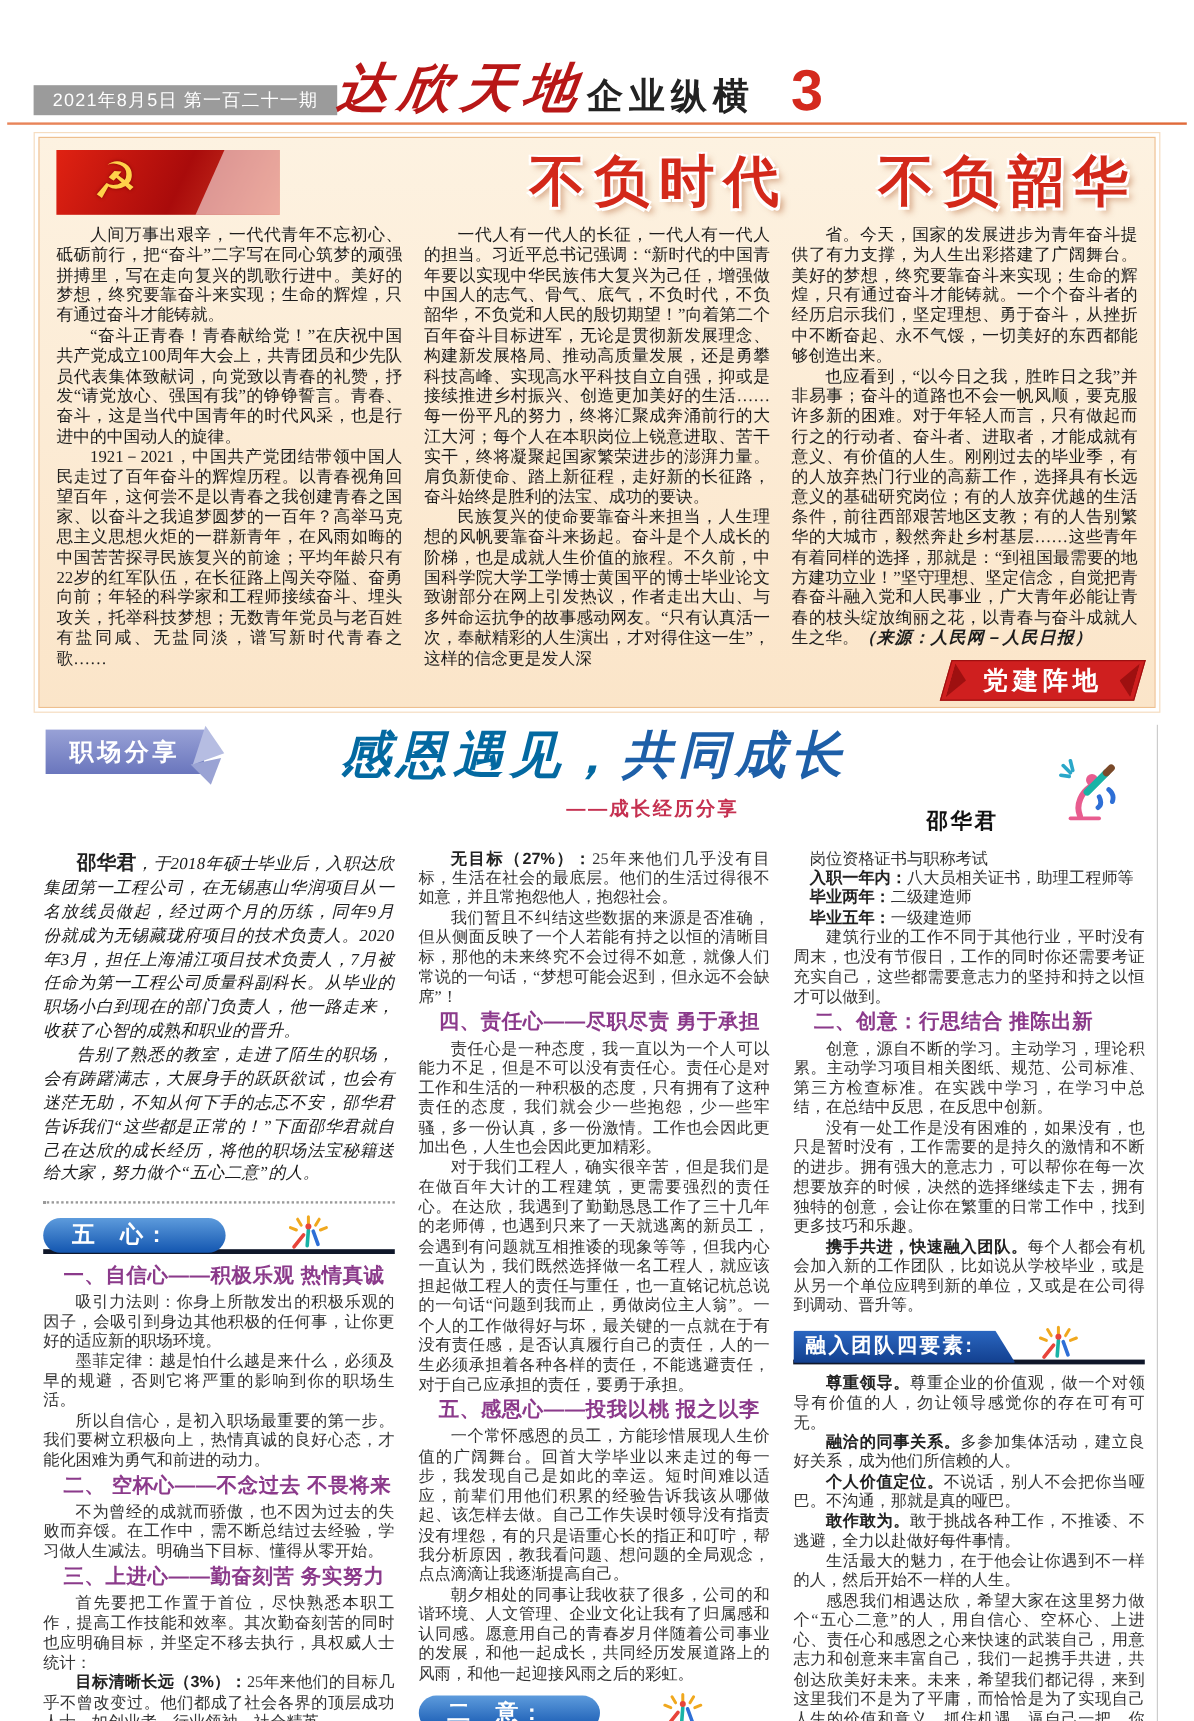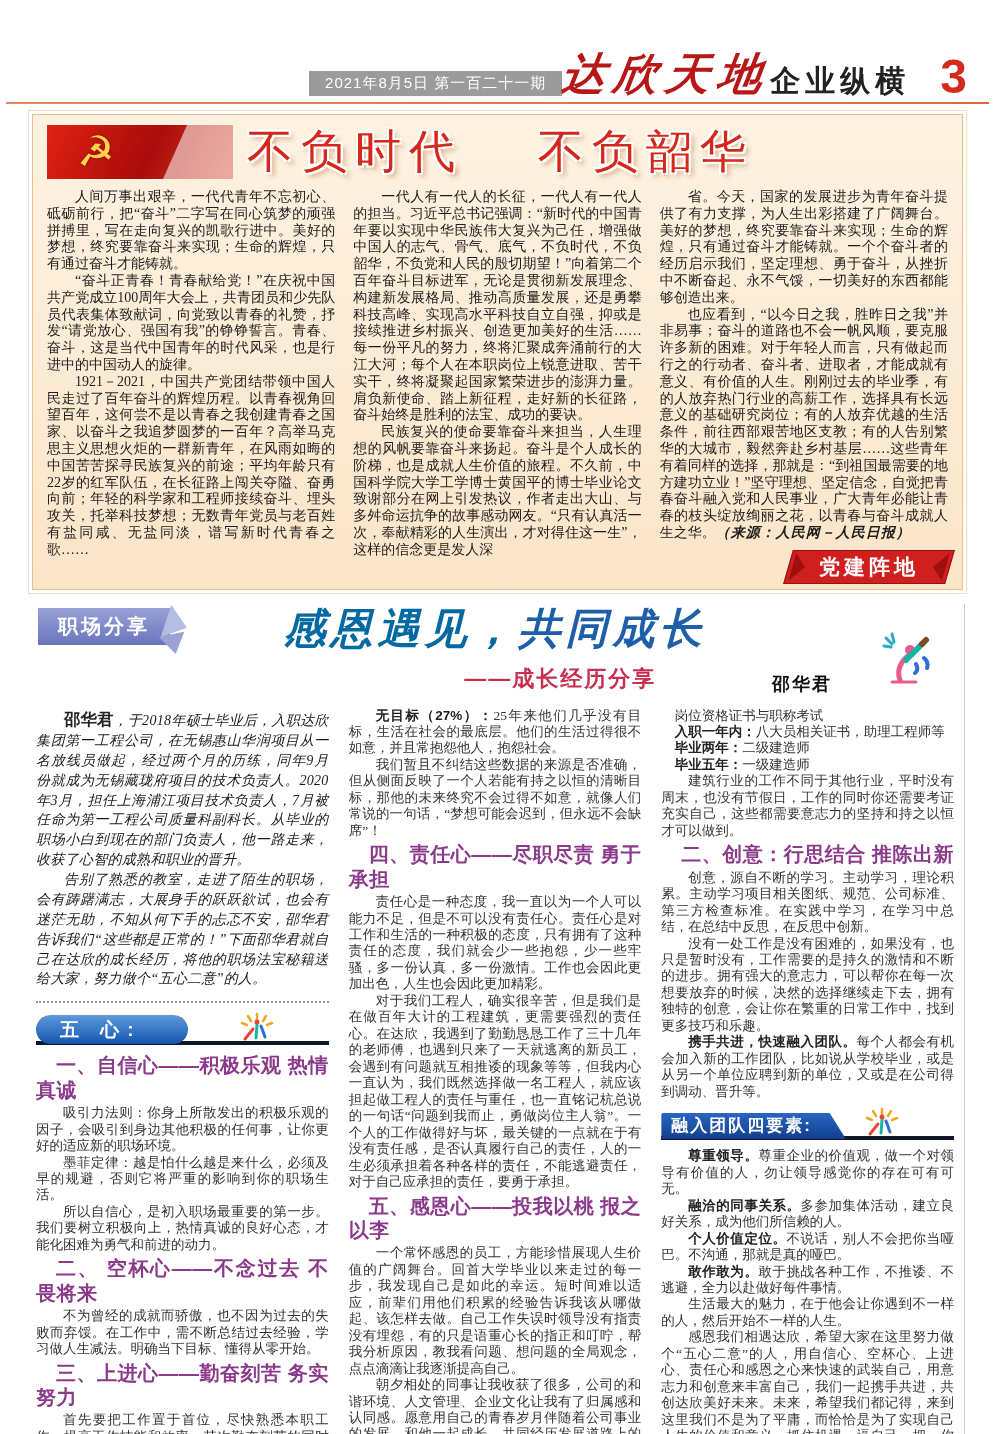--- a/index.html
+++ b/index.html
@@ -8,7 +8,7 @@
   .page{width:995px;min-height:1434px;position:relative;background:#fff}
 
   
-  .masthead{display:flex;align-items:flex-end;justify-content:flex-end;padding:52px 28px 6px 28px}
+  .masthead{display:flex;align-items:flex-end;justify-content:flex-start;padding:52px 28px 6px 28px}
   .date-box{background:#9b9b9b;color:#fff;font-family:"Liberation Sans",sans-serif;font-size:15px;padding:3px 16px;letter-spacing:1px;white-space:nowrap}
   .paper-name{color:#b81717;font-size:44px;font-weight:bold;font-style:italic;letter-spacing:8px;transform:skewX(-8deg);font-family:"DejaVu Serif",serif;line-height:1}
   .section-page{display:flex;align-items:flex-end;gap:30px}

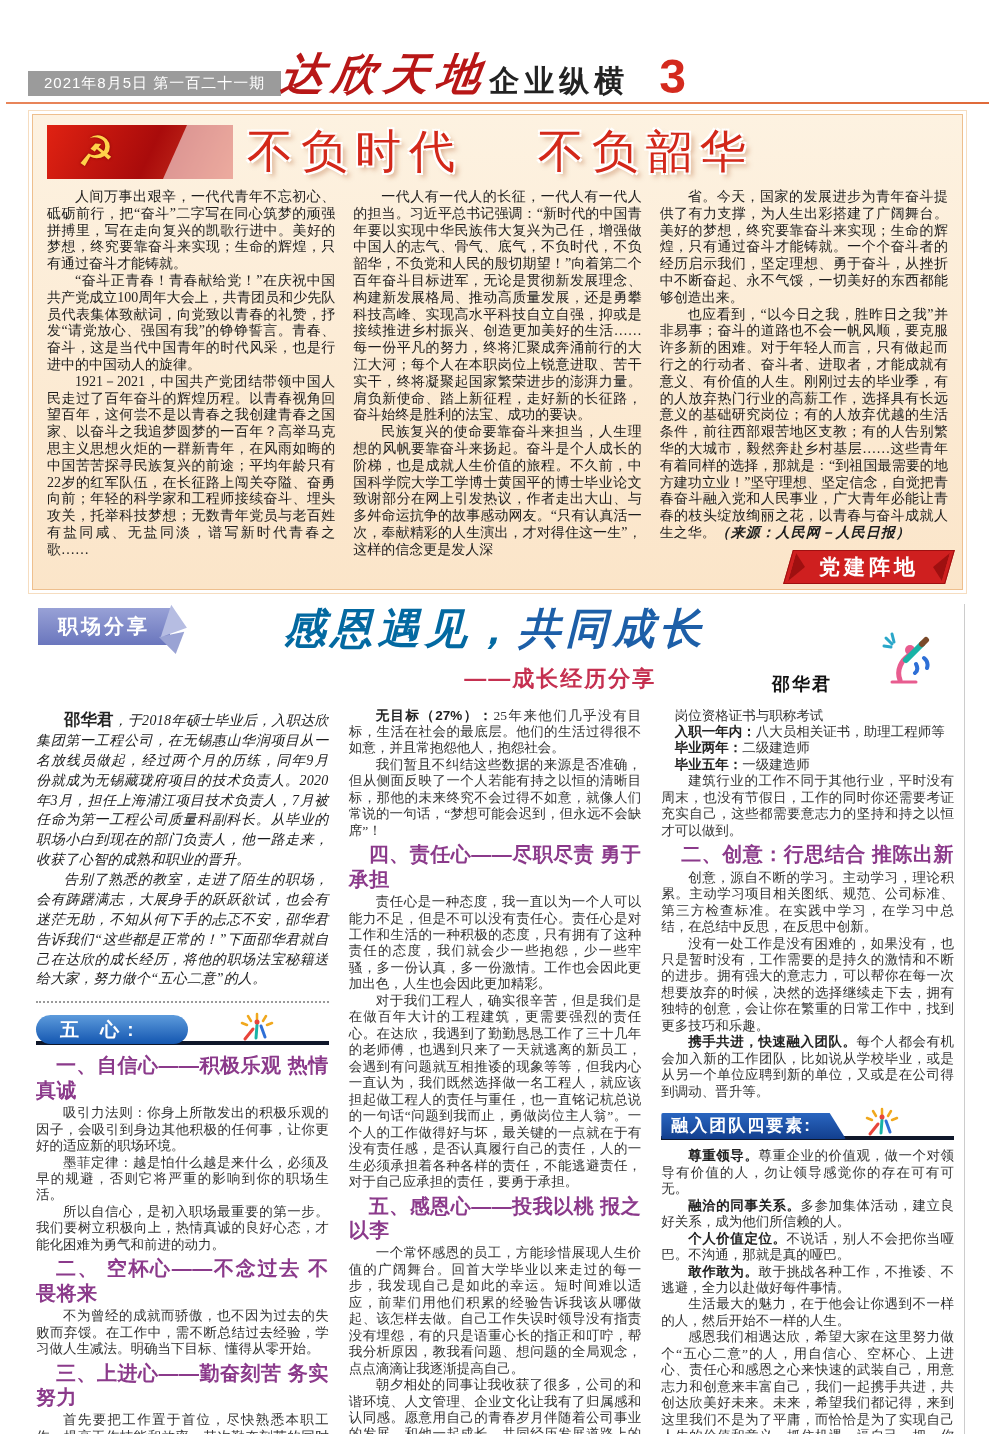--- a/index.html
+++ b/index.html
@@ -21,7 +21,7 @@
   .lead-banner{display:flex;align-items:center;gap:14px;height:58px;margin-bottom:8px}
   .emblem{width:186px;height:54px;flex:0 0 auto;background:linear-gradient(115deg,#e02212 0%,#a90b0b 55%,#d6452a 100%);display:flex;align-items:center;padding-left:30px;color:#ffd24a;font-size:42px;line-height:1;position:relative;overflow:hidden;text-shadow:0 0 3px #7a0505}
   .emblem i{position:absolute;right:-24px;top:-34px;width:80px;height:130px;background:rgba(255,255,255,.55);transform:rotate(24deg)}
-  .headline{flex:1;text-align:left;font-size:46px;font-weight:normal;color:#d3281a;letter-spacing:8px;font-family:"Liberation Sans",sans-serif;white-space:nowrap;
+  .headline{flex:1;text-align:right;font-size:46px;font-weight:bold;color:#d3281a;letter-spacing:8px;font-family:"Liberation Sans",sans-serif;white-space:nowrap;
     text-shadow:2px 2px 0 #fff,-2px -2px 0 #fff,2px -2px 0 #fff,-2px 2px 0 #fff,4px 4px 5px rgba(170,80,30,.5)}
   .lead-cols{display:flex;gap:18px;font-size:14px;line-height:1.2;text-align:justify;color:#1d1d1d}
   .lead-cols .col{flex:1;min-width:0}

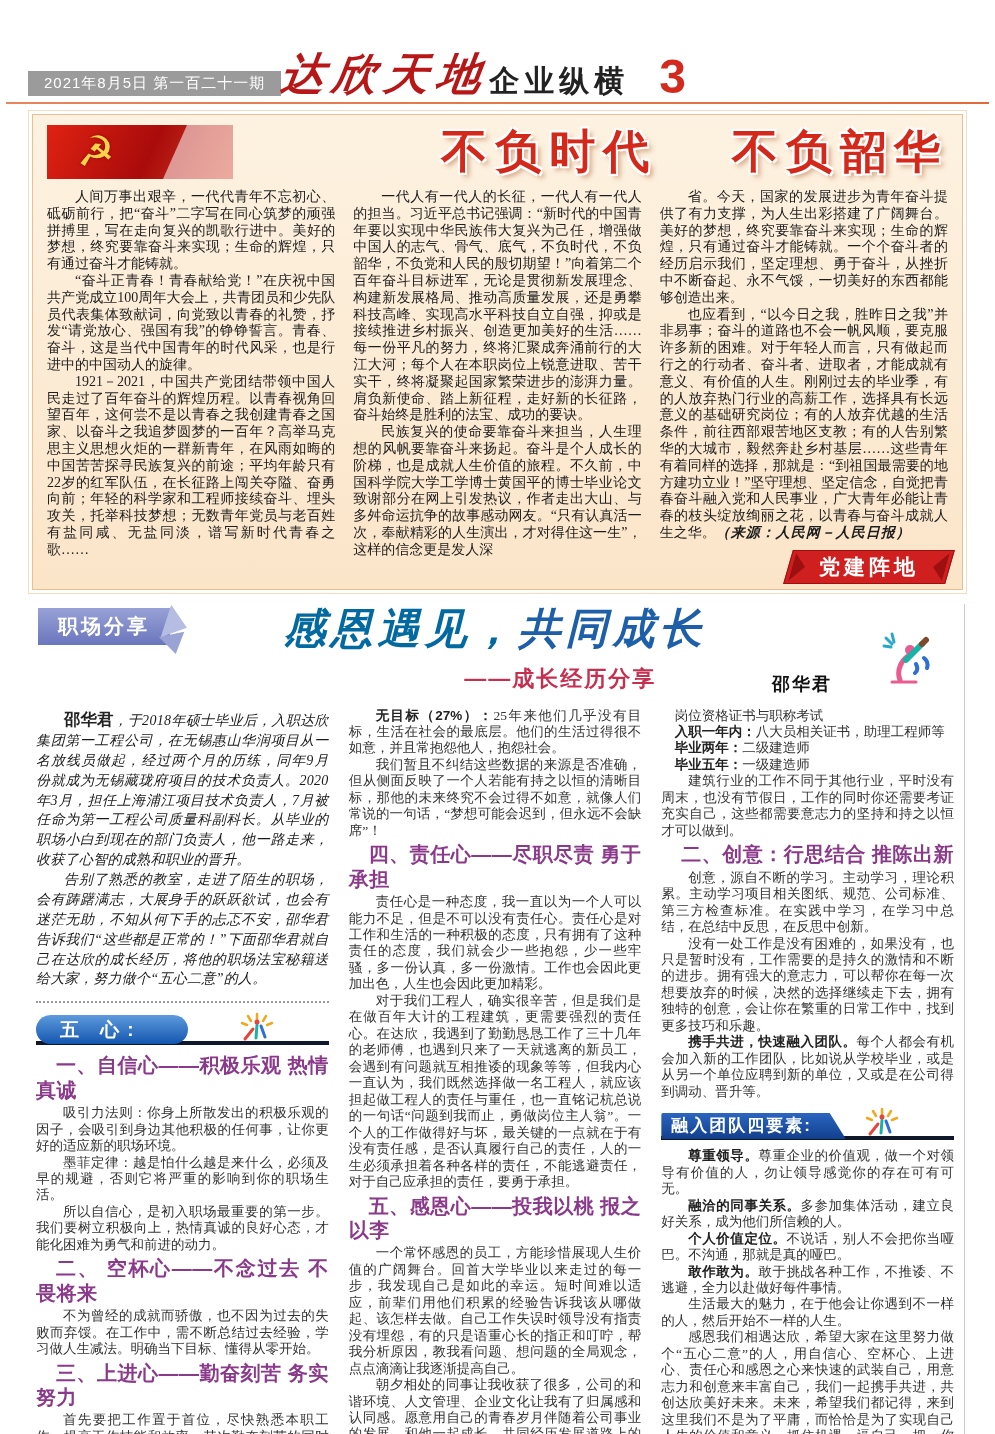--- a/index.html
+++ b/index.html
@@ -41,7 +41,7 @@
   .ribbon:before{content:"";position:absolute;right:-18px;top:26px;border:13px solid transparent;border-top:20px solid #9aa3d4;transform:rotate(-12deg)}
   .feature-title{position:absolute;left:0;right:0;top:0;text-align:center;font-size:42px;font-weight:bold;font-style:italic;letter-spacing:5px;font-family:"DejaVu Serif",serif;line-height:1.1}
   .ft1{color:#0369a1}.ft2{color:#1d5fa8}
-  .feature-sub{position:absolute;left:50%;top:58px;transform:translateX(-16%);font-size:22px;font-weight:bold;color:#c53050;letter-spacing:2px;font-family:"Liberation Sans",sans-serif}
+  .feature-sub{position:absolute;left:50%;top:58px;transform:translateX(-16%);font-size:16px;font-weight:bold;color:#c53050;letter-spacing:2px;font-family:"Liberation Sans",sans-serif}
   .author{position:absolute;right:122px;top:66px;font-size:18px;font-weight:bold;color:#111;font-family:"Liberation Sans",sans-serif;letter-spacing:2px}
   .writer-icon{position:absolute;right:24px;top:24px}
 

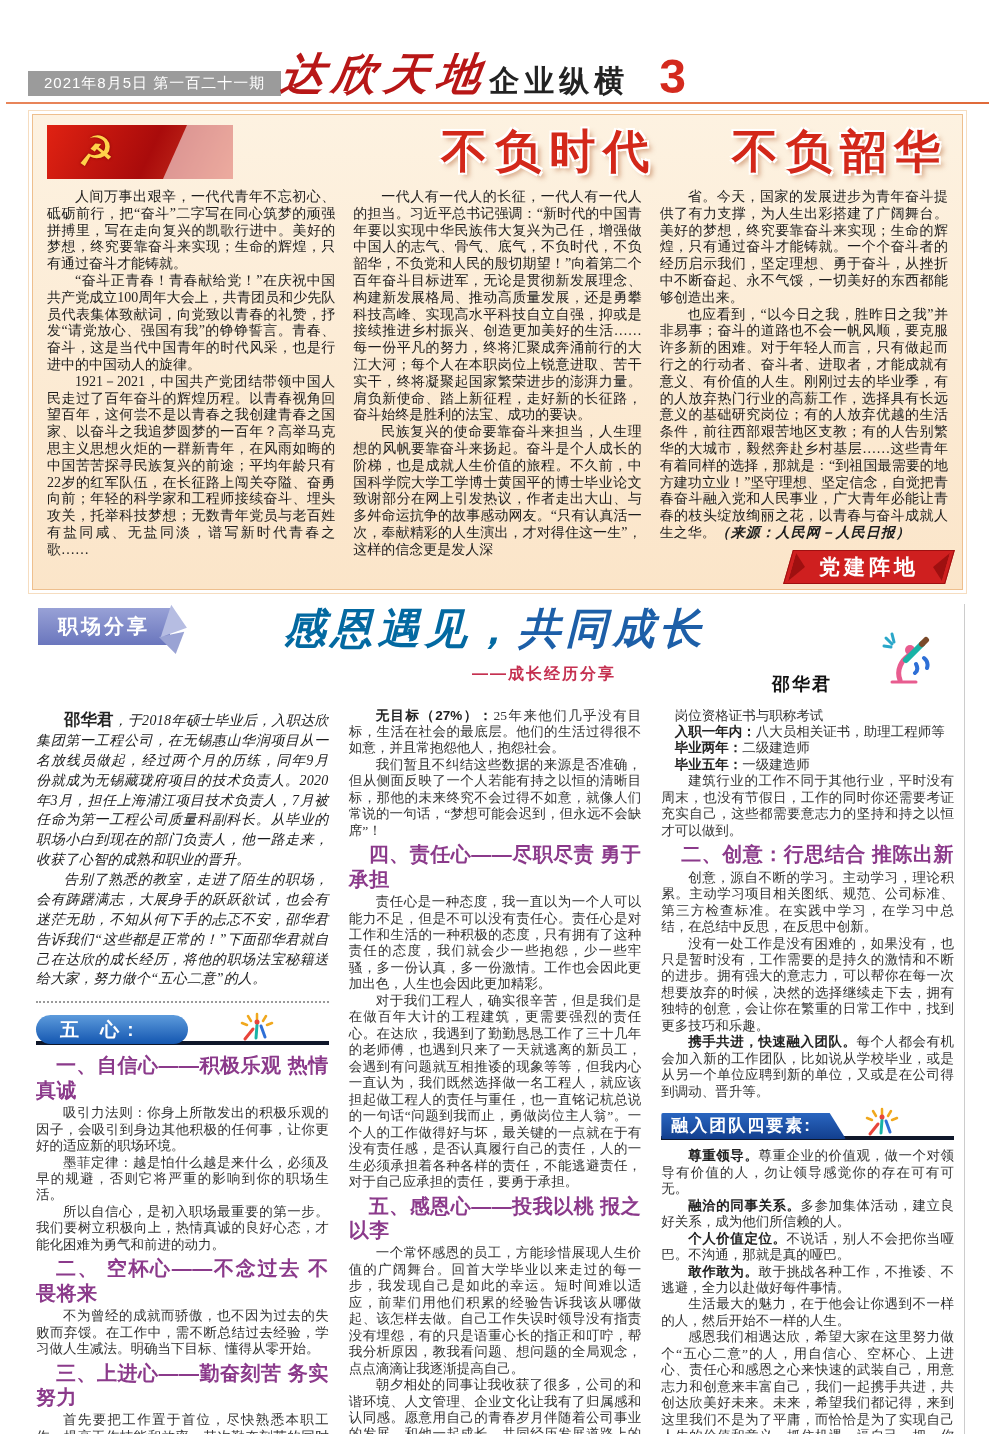--- a/index.html
+++ b/index.html
@@ -52,7 +52,7 @@
   p.kv,p.plain{text-indent:1em}
   p.pk{text-indent:2em;font-style:italic;font-size:14px;line-height:1.42;letter-spacing:.3px;color:#1a1a1a}
   p.pk .lead-b{font-style:normal;font-size:16.5px;letter-spacing:0}
-  p.sub{color:#8b3a8b;font-weight:bold;text-indent:1em;font-family:"Liberation Sans",sans-serif;font-size:20px;margin:3px 0;letter-spacing:.5px}
+  p.sub{color:#8b3a8b;font-weight:bold;text-indent:1em;font-family:"Liberation Sans",sans-serif;font-size:17px;margin:3px 0;letter-spacing:.5px}
   .lead-b{font-family:"Liberation Sans",sans-serif;color:#222}
   .dots{border-top:2px dotted #9a9a9a;margin:12px 0 10px}
 

